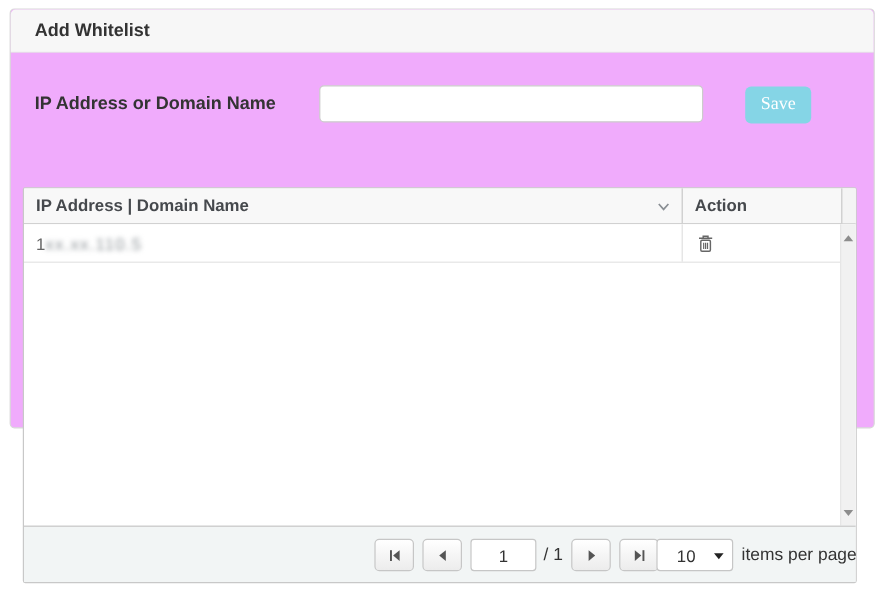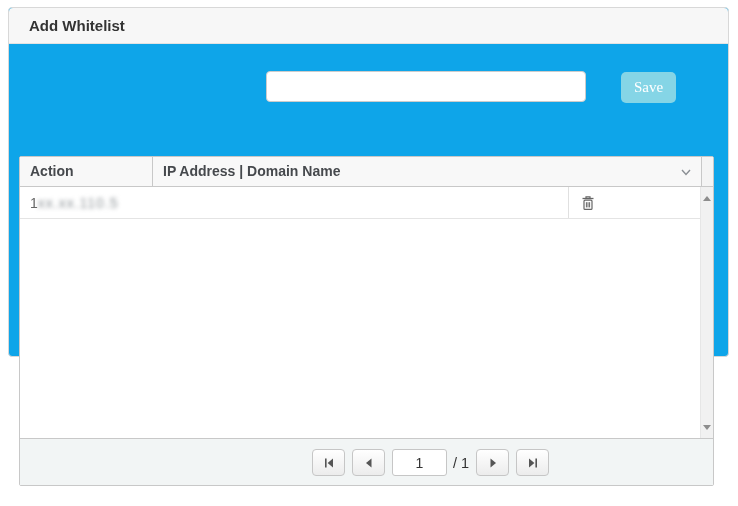--- a/index.html
+++ b/index.html
@@ -18,7 +18,7 @@
   .panel {
     position:absolute; left:8px; top:7px;
     width:721px; height:350px;
-    background:#0ea5e9;
+    background:#f0abfc;
     border:1px solid #d8d8d8;
     border-radius:4px;
   }

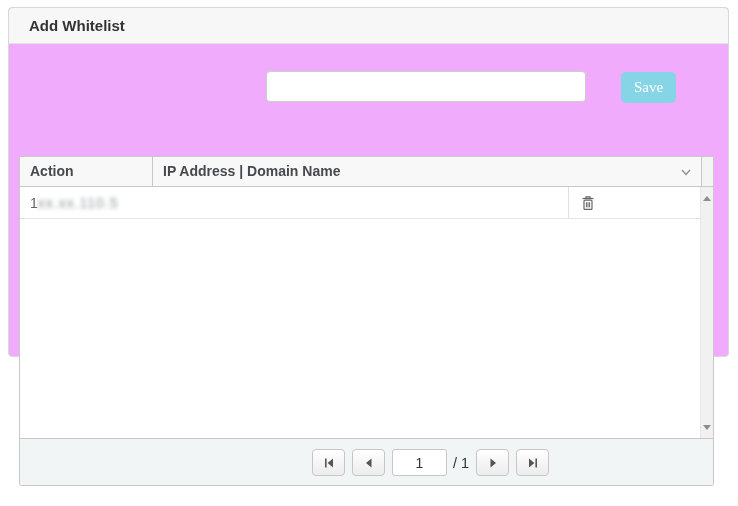--- a/index.html
+++ b/index.html
@@ -201,6 +201,7 @@
       <span class="panel-title">Add Whitelist</span>
     </div>
 
+    <label class="form-label">IP Address or Domain Name</label>
     <input class="ip-input" type="text" value="" style="">
     <button class="save-btn">Save</button>
 

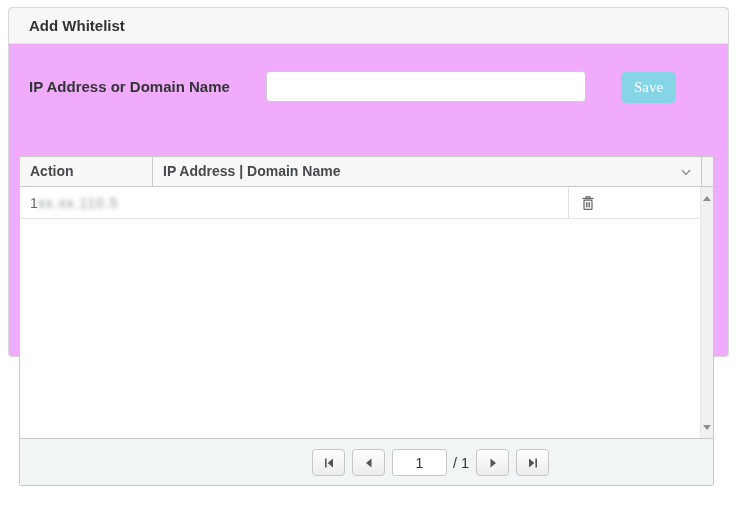--- a/index.html
+++ b/index.html
@@ -208,14 +208,14 @@
     <div class="grid">
 
       <div class="grid-header">
-        <div class="hcell hcell-2">
-          <span>Action</span>
-        </div>
         <div class="hcell hcell-1">
           <span>IP Address | Domain Name</span>
           <svg class="sort-icon" viewBox="0 0 10 7">
             <polyline points="1,1 5,5.5 9,1" fill="none" stroke="#8a8f94" stroke-width="1.4"></polyline>
           </svg>
+        </div>
+        <div class="hcell hcell-2">
+          <span>Action</span>
         </div>
         <div class="hcell-filler"></div>
       </div>

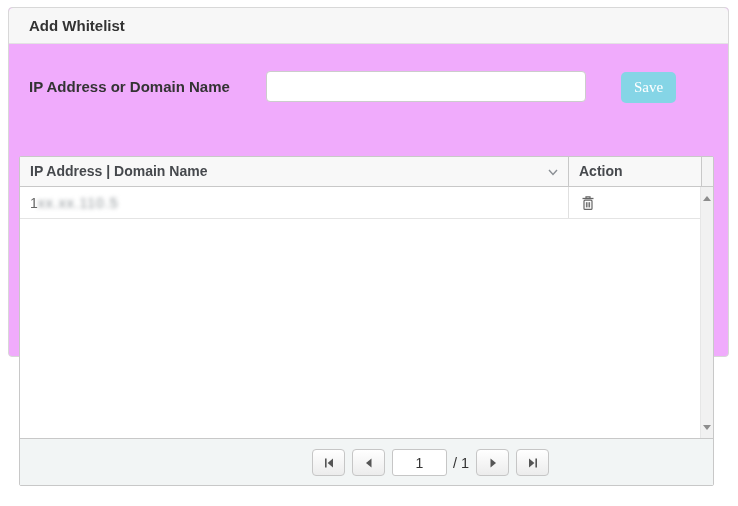--- a/index.html
+++ b/index.html
@@ -279,6 +279,13 @@
           </div>
         </div>
 
+        <div class="pager-sizes">
+          <div class="size-select">
+            <span>10</span>
+            <span class="select-caret"></span>
+          </div>
+          <span class="per-page-label">items per page</span>
+        </div>
       </div>
 
     </div>

